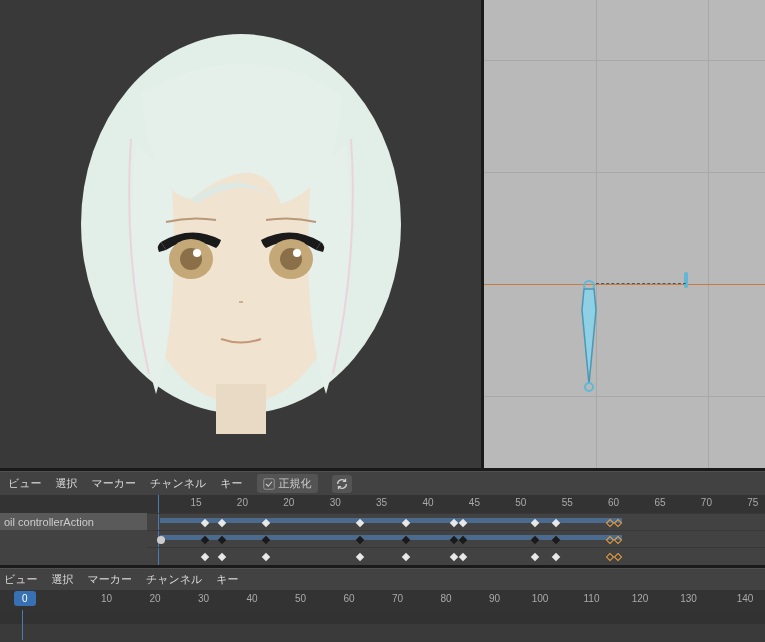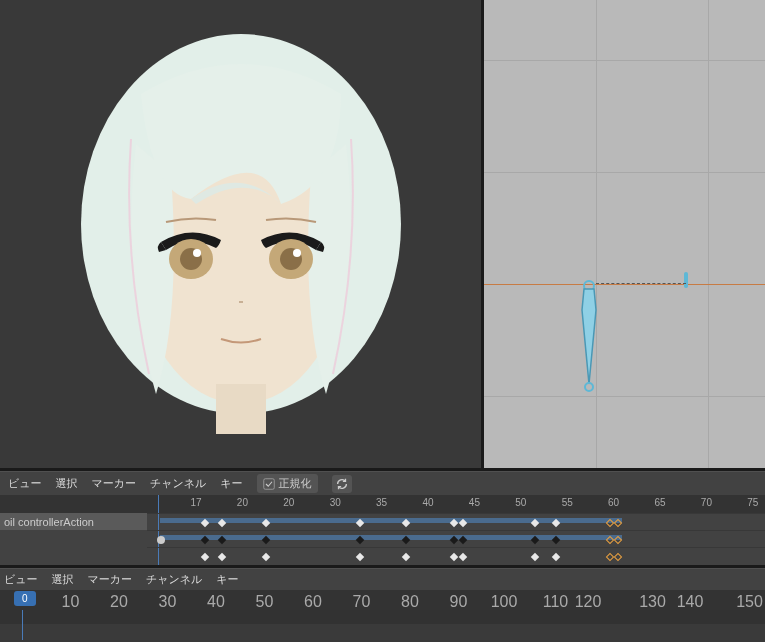--- a/index.html
+++ b/index.html
@@ -139,7 +139,7 @@
 
 <div class="timeline">
   <div class="timeline-ruler" id="ruler1">
-      <span class="tick" style="left: 196px;">17</span>
+      <span class="tick" style="left: 196px;">15</span>
       <span class="tick" style="left: 242.4px;">20</span>
       <span class="tick" style="left: 288.8px;">20</span>
       <span class="tick" style="left: 335.2px;">30</span>

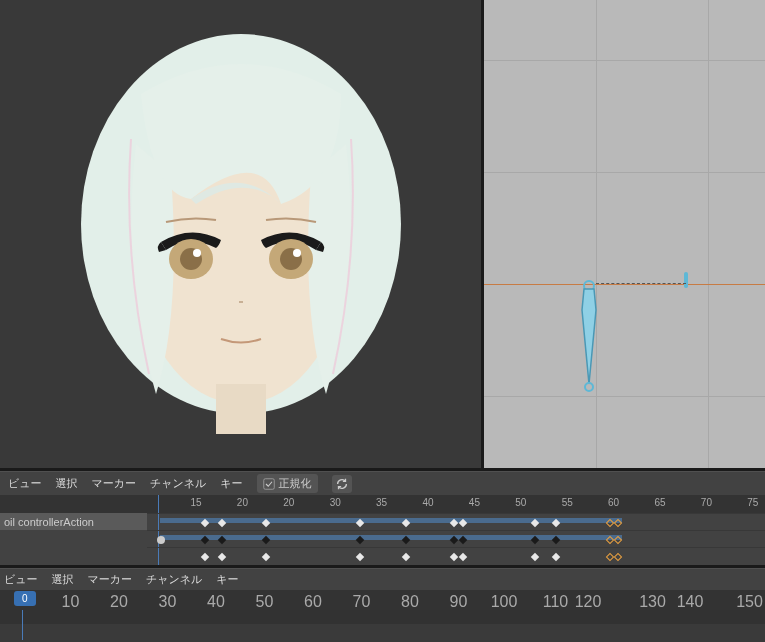--- a/index.html
+++ b/index.html
@@ -47,7 +47,7 @@
 .wrench-icon { width: 11px; height: 11px; }
 .checkbox { width: 12px; height: 12px; background: #ccc; border-radius: 2px; }
 .lock-icon { width: 10px; height: 10px; }
-.tick2 { position: absolute; top: 3px; color: #aaa; font-size: 16px; transform: translateX(-50%); }
+.tick2 { position: absolute; top: 3px; color: #aaa; font-size: 10px; transform: translateX(-50%); margin-left: 36px; }
 </style>
 </head>
 <body>

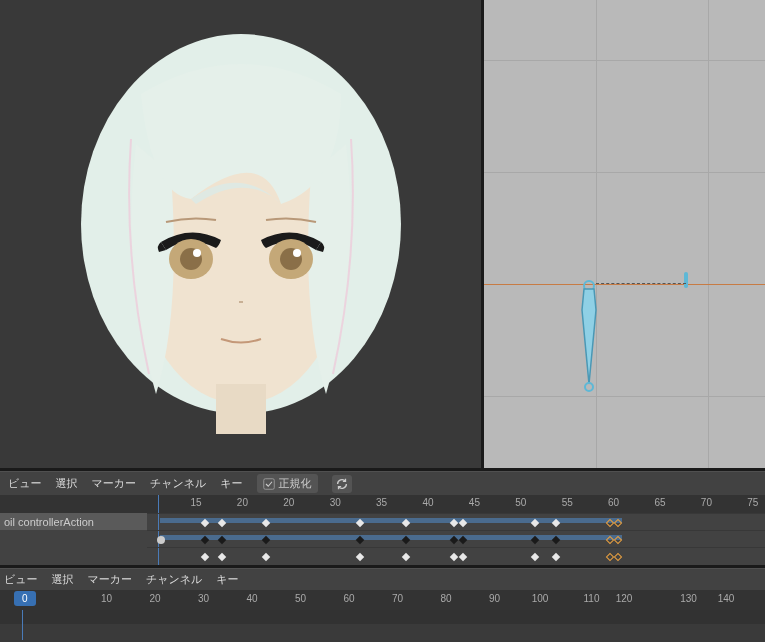--- a/index.html
+++ b/index.html
@@ -230,7 +230,7 @@
     <span class="tick2" style="left: 458.5px;">90</span>
     <span class="tick2" style="left: 504px;">100</span>
     <span class="tick2" style="left: 555.5px;">110</span>
-    <span class="tick2" style="left: 588px;">120</span>
+    <span class="tick2" style="left: 604px;">120</span>
     <span class="tick2" style="left: 652.5px;">130</span>
     <span class="tick2" style="left: 690px;">140</span>
     <span class="tick2" style="left: 749.5px;">150</span>

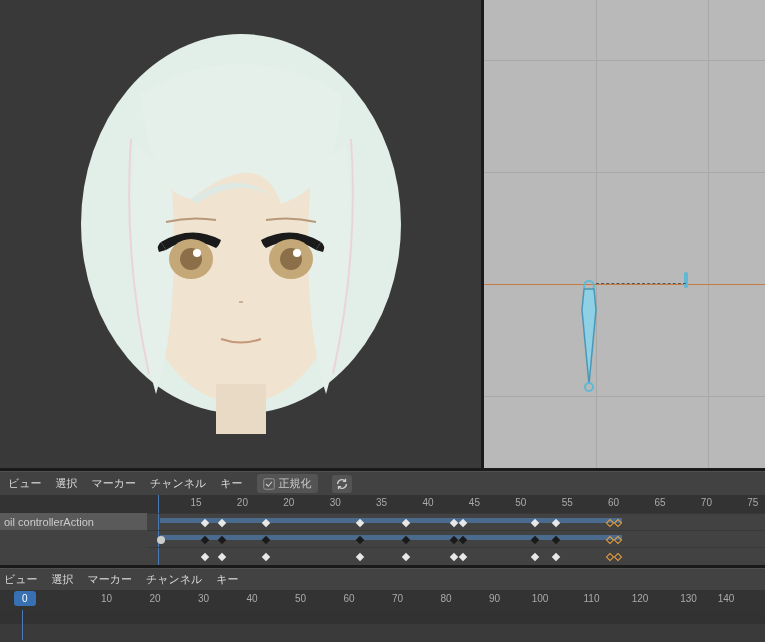--- a/index.html
+++ b/index.html
@@ -232,7 +232,7 @@
     <span class="tick2" style="left: 555.5px;">110</span>
     <span class="tick2" style="left: 604px;">120</span>
     <span class="tick2" style="left: 652.5px;">130</span>
-    <span class="tick2" style="left: 690px;">140</span>
+    <span class="tick2" style="left: 709px;">140</span>
     <span class="tick2" style="left: 749.5px;">150</span>
   </div>
 <div class="timeline2-body">

